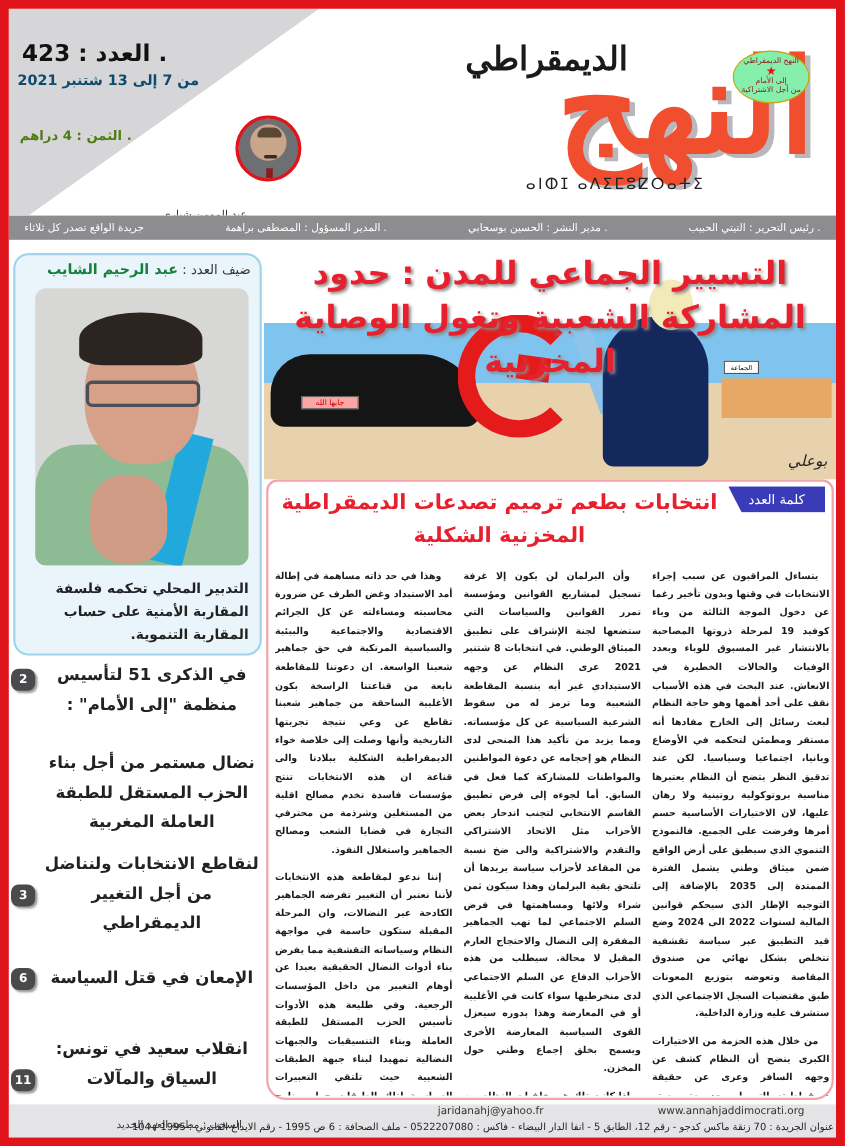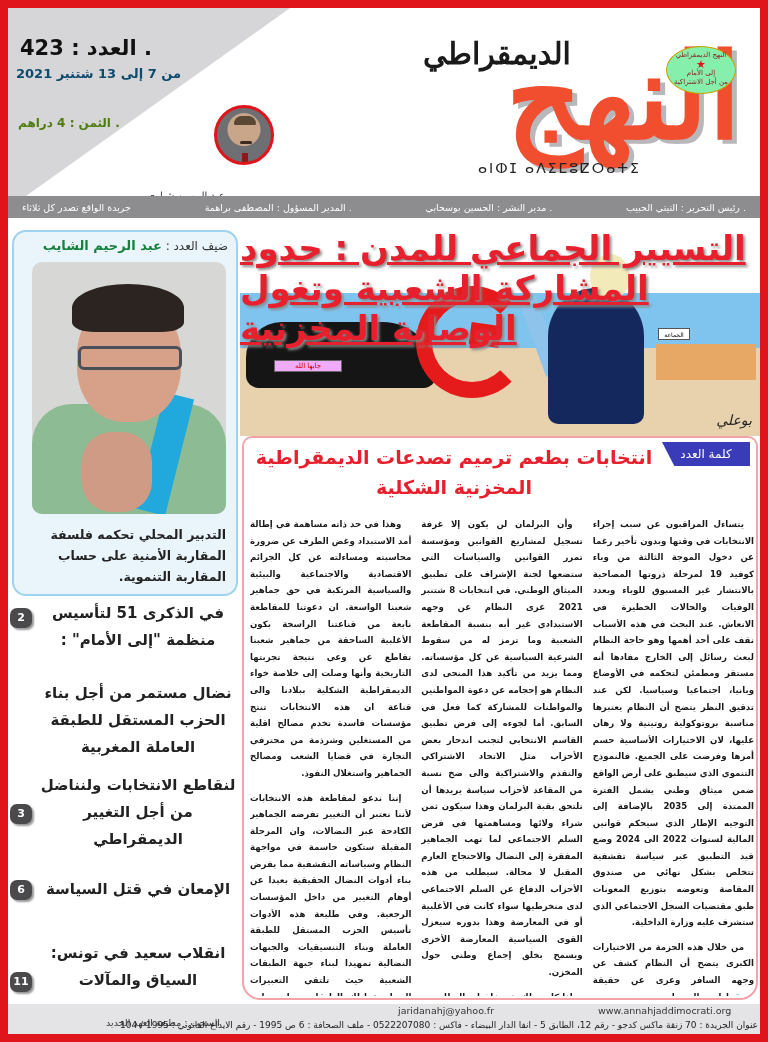--- a/index.html
+++ b/index.html
@@ -62,7 +62,7 @@
   .cartoon-town { position: absolute; left: 416px; top: 118px; width: 100px; height: 36px; background: #e8a865; }
   .cartoon-sign { position: absolute; left: 418px; top: 102px; width: 32px; height: 12px; background: #fff; border: 1px solid #555; font-size: 6px; text-align: center; line-height: 11px; direction: rtl; }
   .cartoon-signature { position: absolute; right: 8px; bottom: 8px; font-size: 14px; font-style: italic; color: #222; direction: rtl; font-family: "DejaVu Serif", serif; }
-  .lead-title { position: absolute; left: 0; top: 0; width: 520px; direction: rtl; text-align: left; font-size: 34px; font-weight: bold; color: #e81f2c; line-height: 40px; text-shadow: 2px 2px 3px #888; padding-top: 2px; text-decoration: underline; }
+  .lead-title { position: absolute; left: 0; top: 0; width: 520px; direction: rtl; text-align: center; font-size: 29px; font-weight: bold; color: #e81f2c; line-height: 40px; text-shadow: 2px 2px 3px #888; padding-top: 2px; }
 
   
   .editorial { position: absolute; left: 234px; top: 428px; width: 516px; height: 564px; border: 2px solid #f3a4a9; border-radius: 10px 10px 18px 18px; background: #fff; }

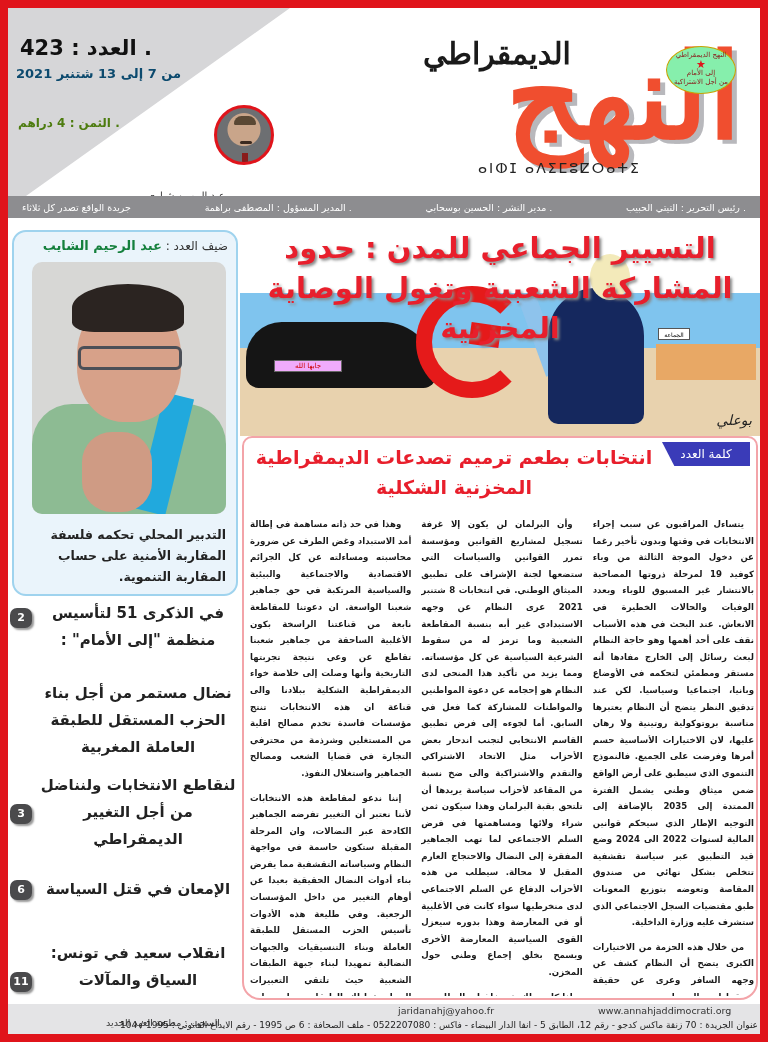--- a/index.html
+++ b/index.html
@@ -53,7 +53,7 @@
   .lead { position: absolute; left: 232px; top: 218px; width: 520px; height: 210px; overflow: hidden; }
   .cartoon-bg { position: absolute; left: 0; top: 0; width: 520px; height: 210px; background: linear-gradient(#ffffff 0 32%, #7fc4ee 32% 58%, #e8d2ae 58% 100%); }
   .cartoon-car { position: absolute; left: 6px; top: 96px; width: 190px; height: 66px; background: #151515; border-radius: 40px 60px 14px 14px; }
-  .cartoon-car .plate { position: absolute; left: 28px; top: 38px; width: 68px; height: 12px; background: #f0abfc; border: 1px solid #666; font-size: 7px; color: #c00; text-align: center; line-height: 11px; direction: rtl; }
+  .cartoon-car .plate { position: absolute; left: 28px; top: 38px; width: 52px; height: 12px; background: #fca5a5; border: 1px solid #666; font-size: 7px; color: #c00; text-align: center; line-height: 11px; direction: rtl; }
   .cartoon-crescent { position: absolute; left: 176px; top: 60px; width: 112px; height: 112px; border-radius: 50%; border: 16px solid #e51a1a; border-right-color: transparent; }
   .cartoon-flag { position: absolute; left: 230px; top: 98px; width: 30px; height: 22px; background: #e51a1a; transform: rotate(8deg); }
   .cartoon-man { position: absolute; left: 308px; top: 62px; width: 96px; height: 136px; background: #15285e; border-radius: 48px 48px 10px 10px; }

